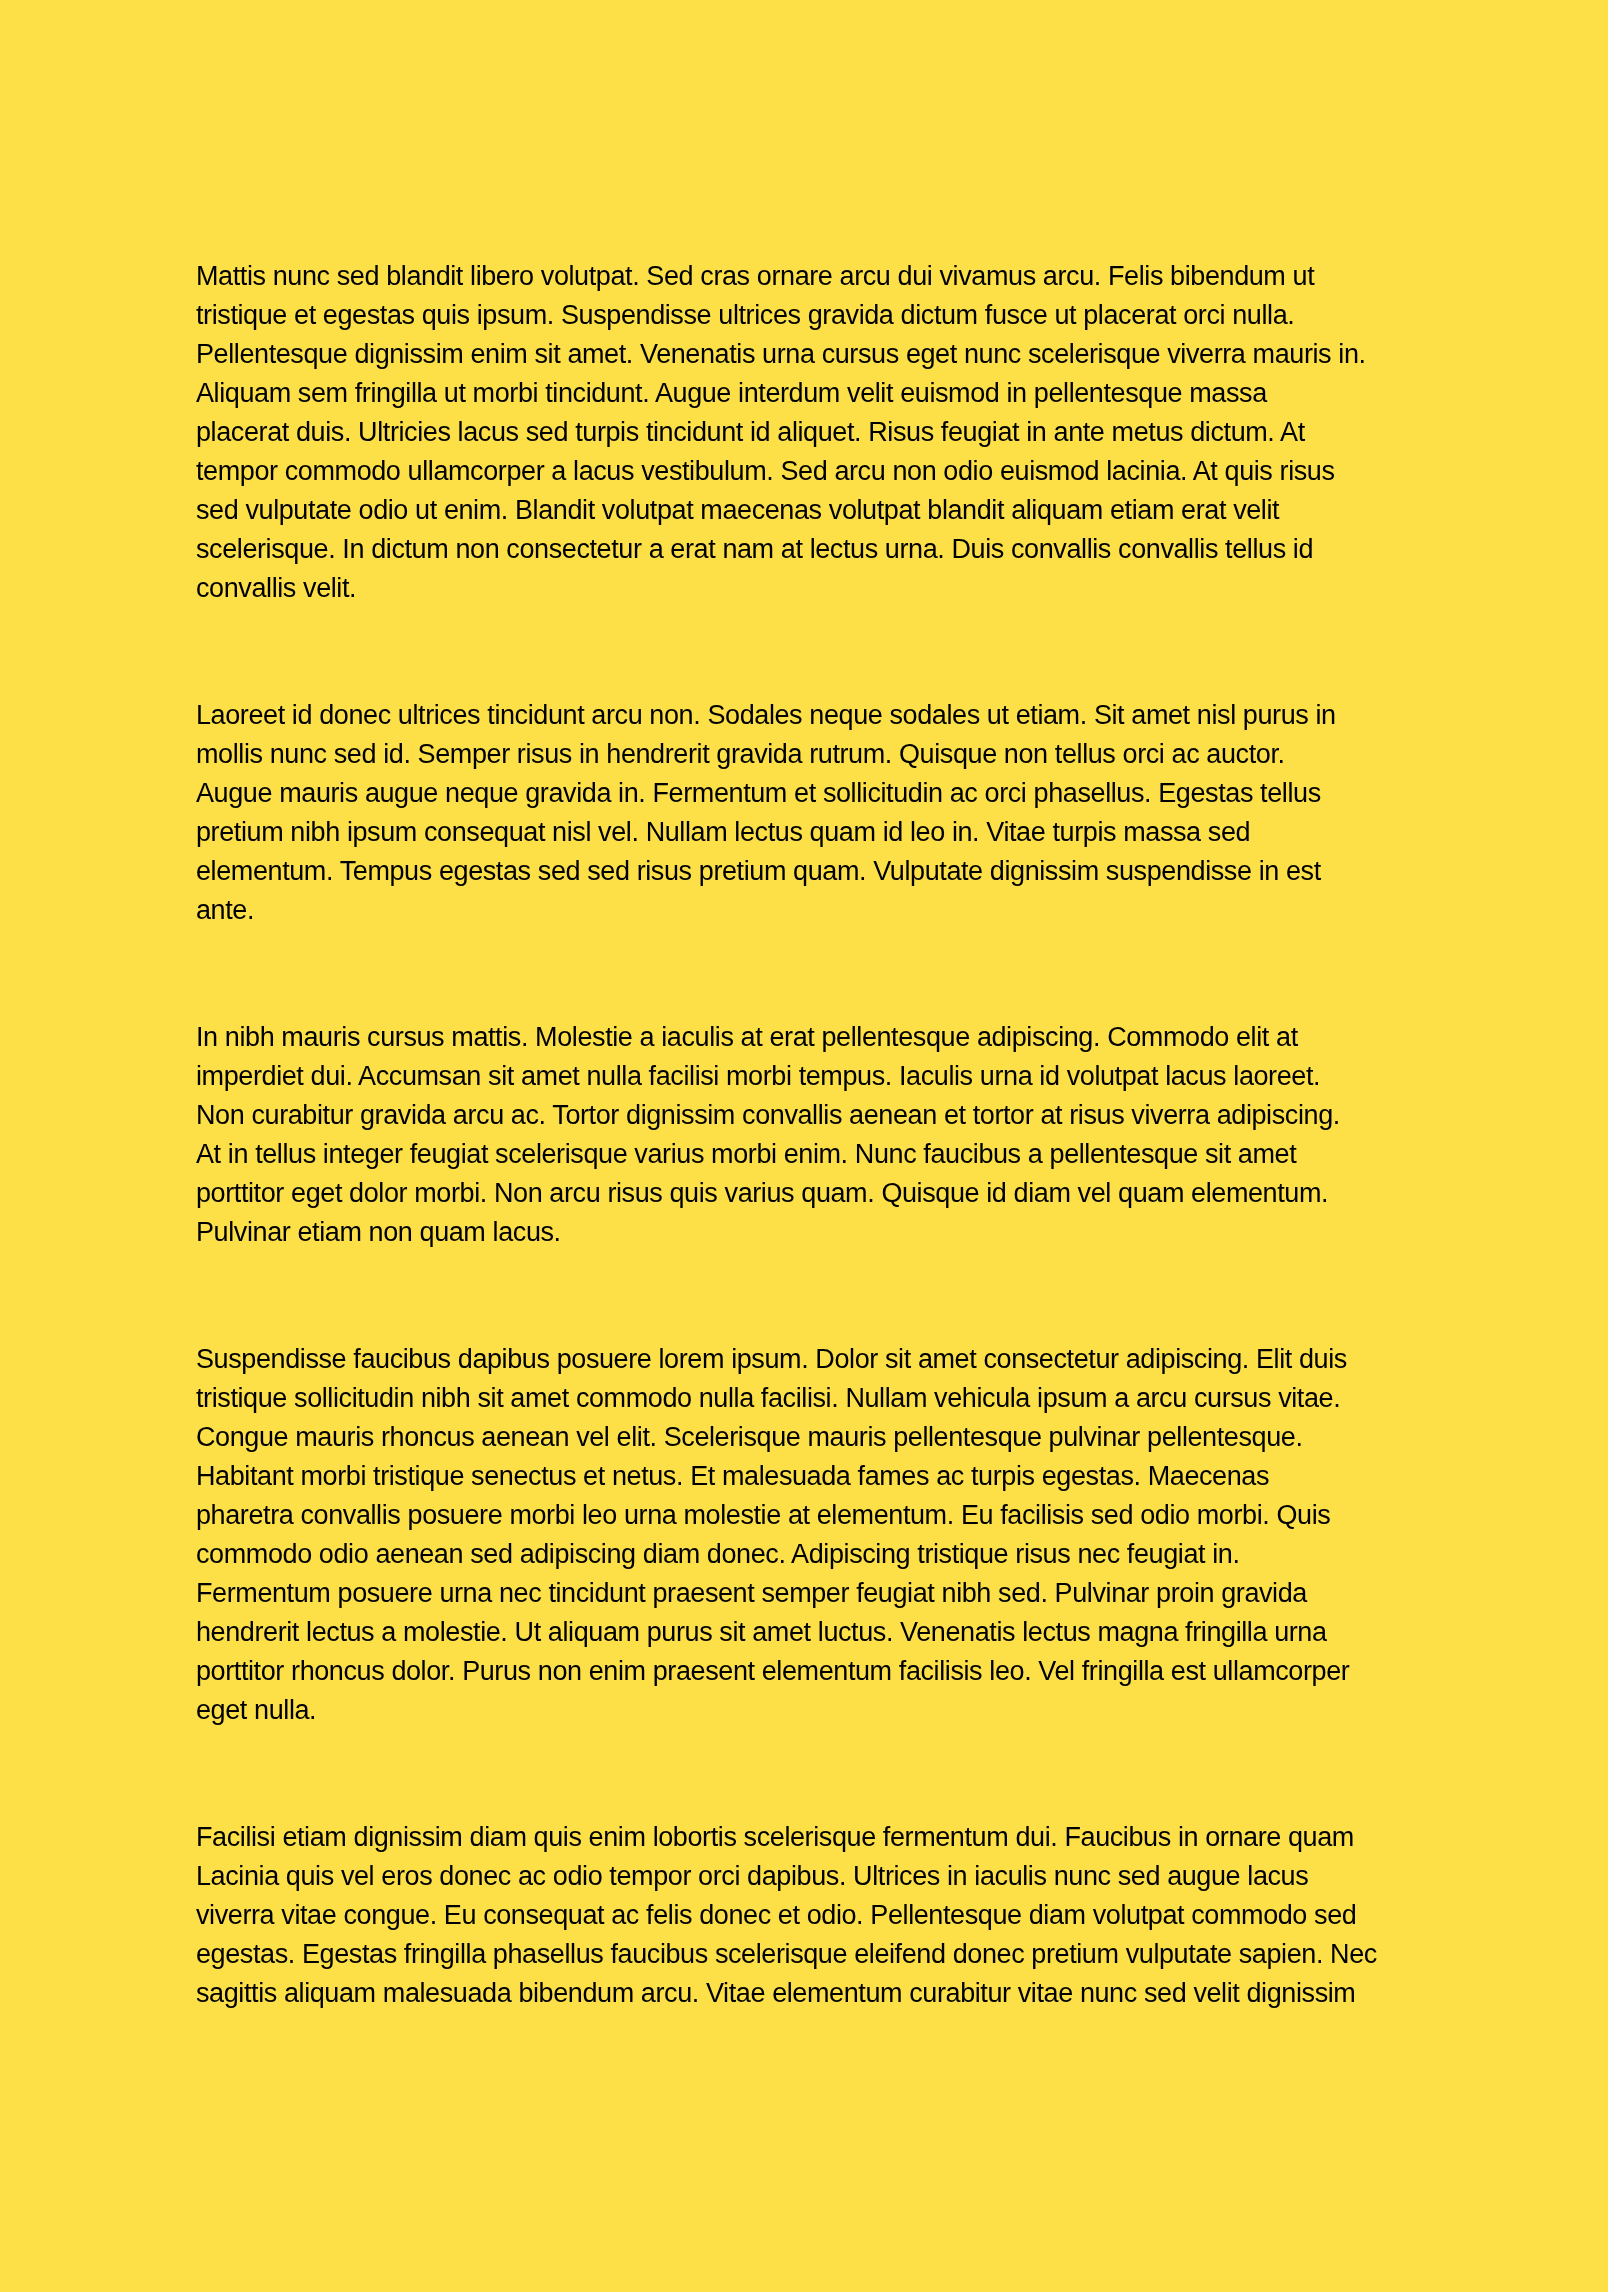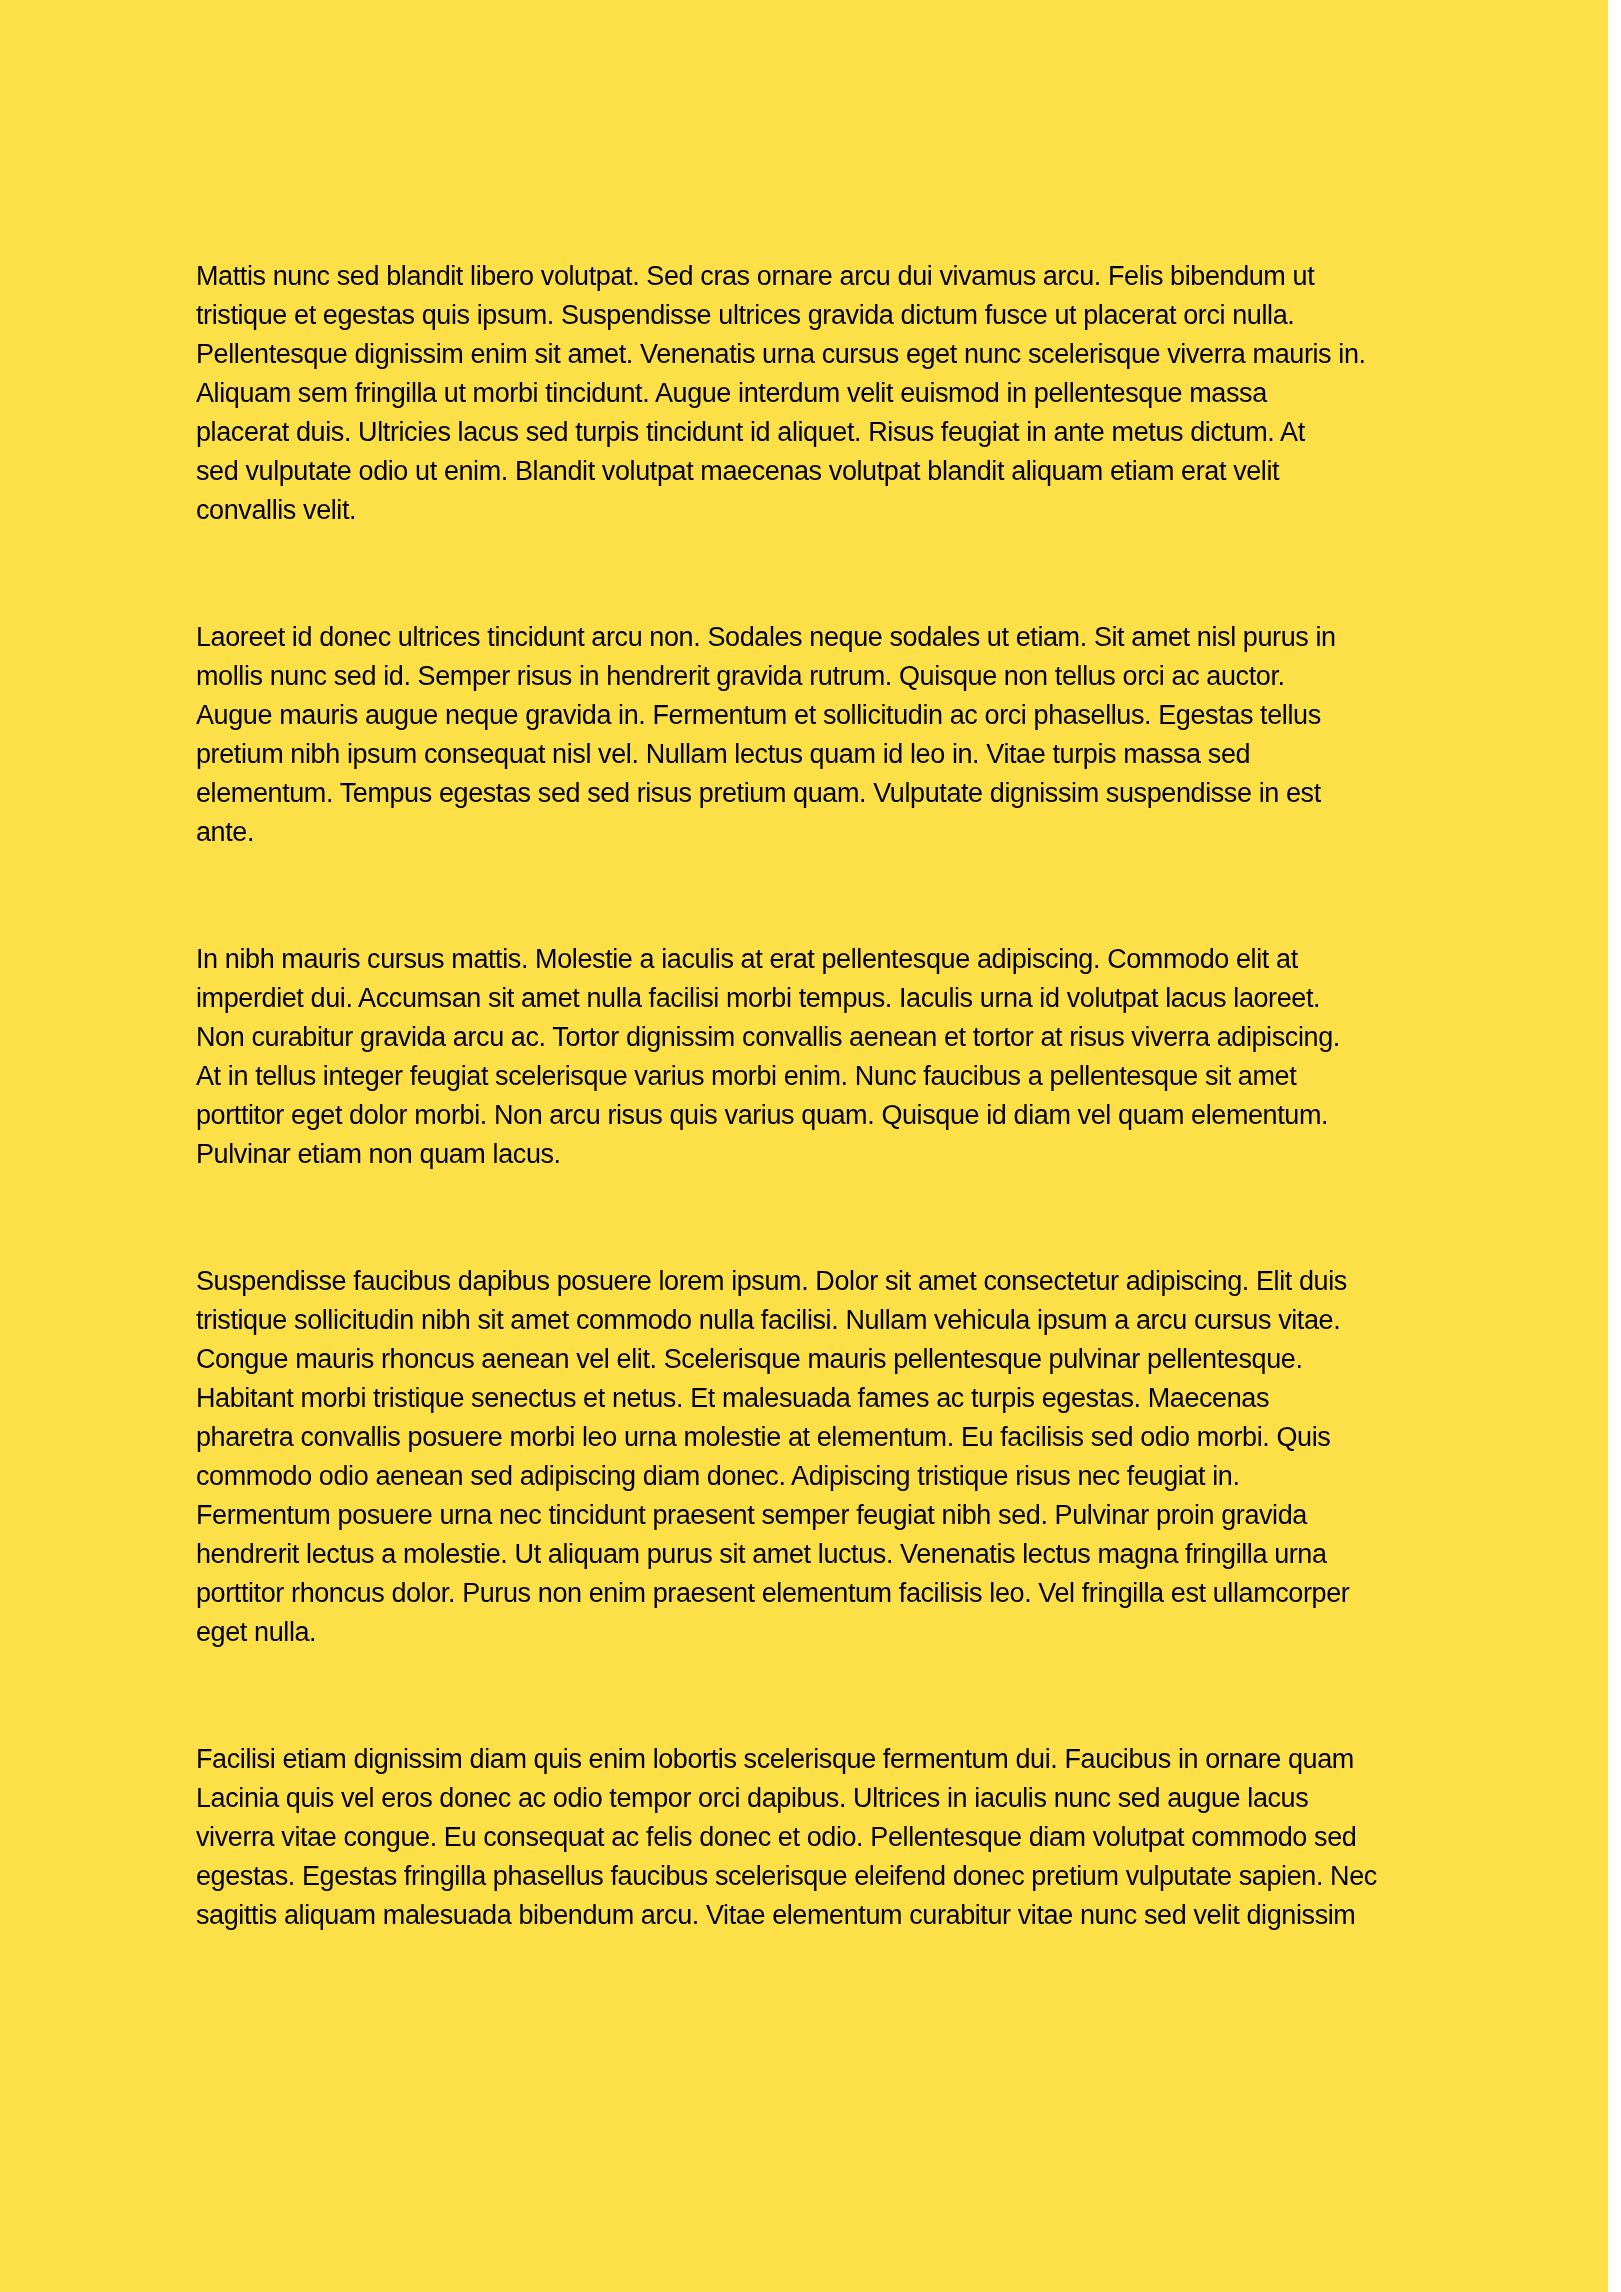--- a/index.html
+++ b/index.html
@@ -46,6 +46,7 @@
         <span class="line">Pellentesque dignissim enim sit amet. Venenatis urna cursus eget nunc scelerisque viverra mauris in.</span>
         <span class="line">Aliquam sem fringilla ut morbi tincidunt. Augue interdum velit euismod in pellentesque massa</span>
         <span class="line">placerat duis. Ultricies lacus sed turpis tincidunt id aliquet. Risus feugiat in ante metus dictum. At</span>
+        <span class="line">tempor commodo ullamcorper a lacus vestibulum. Sed arcu non odio euismod lacinia. At quis risus</span>
         <span class="line">sed vulputate odio ut enim. Blandit volutpat maecenas volutpat blandit aliquam etiam erat velit</span>
         <span class="line">convallis velit.</span>
       </p>

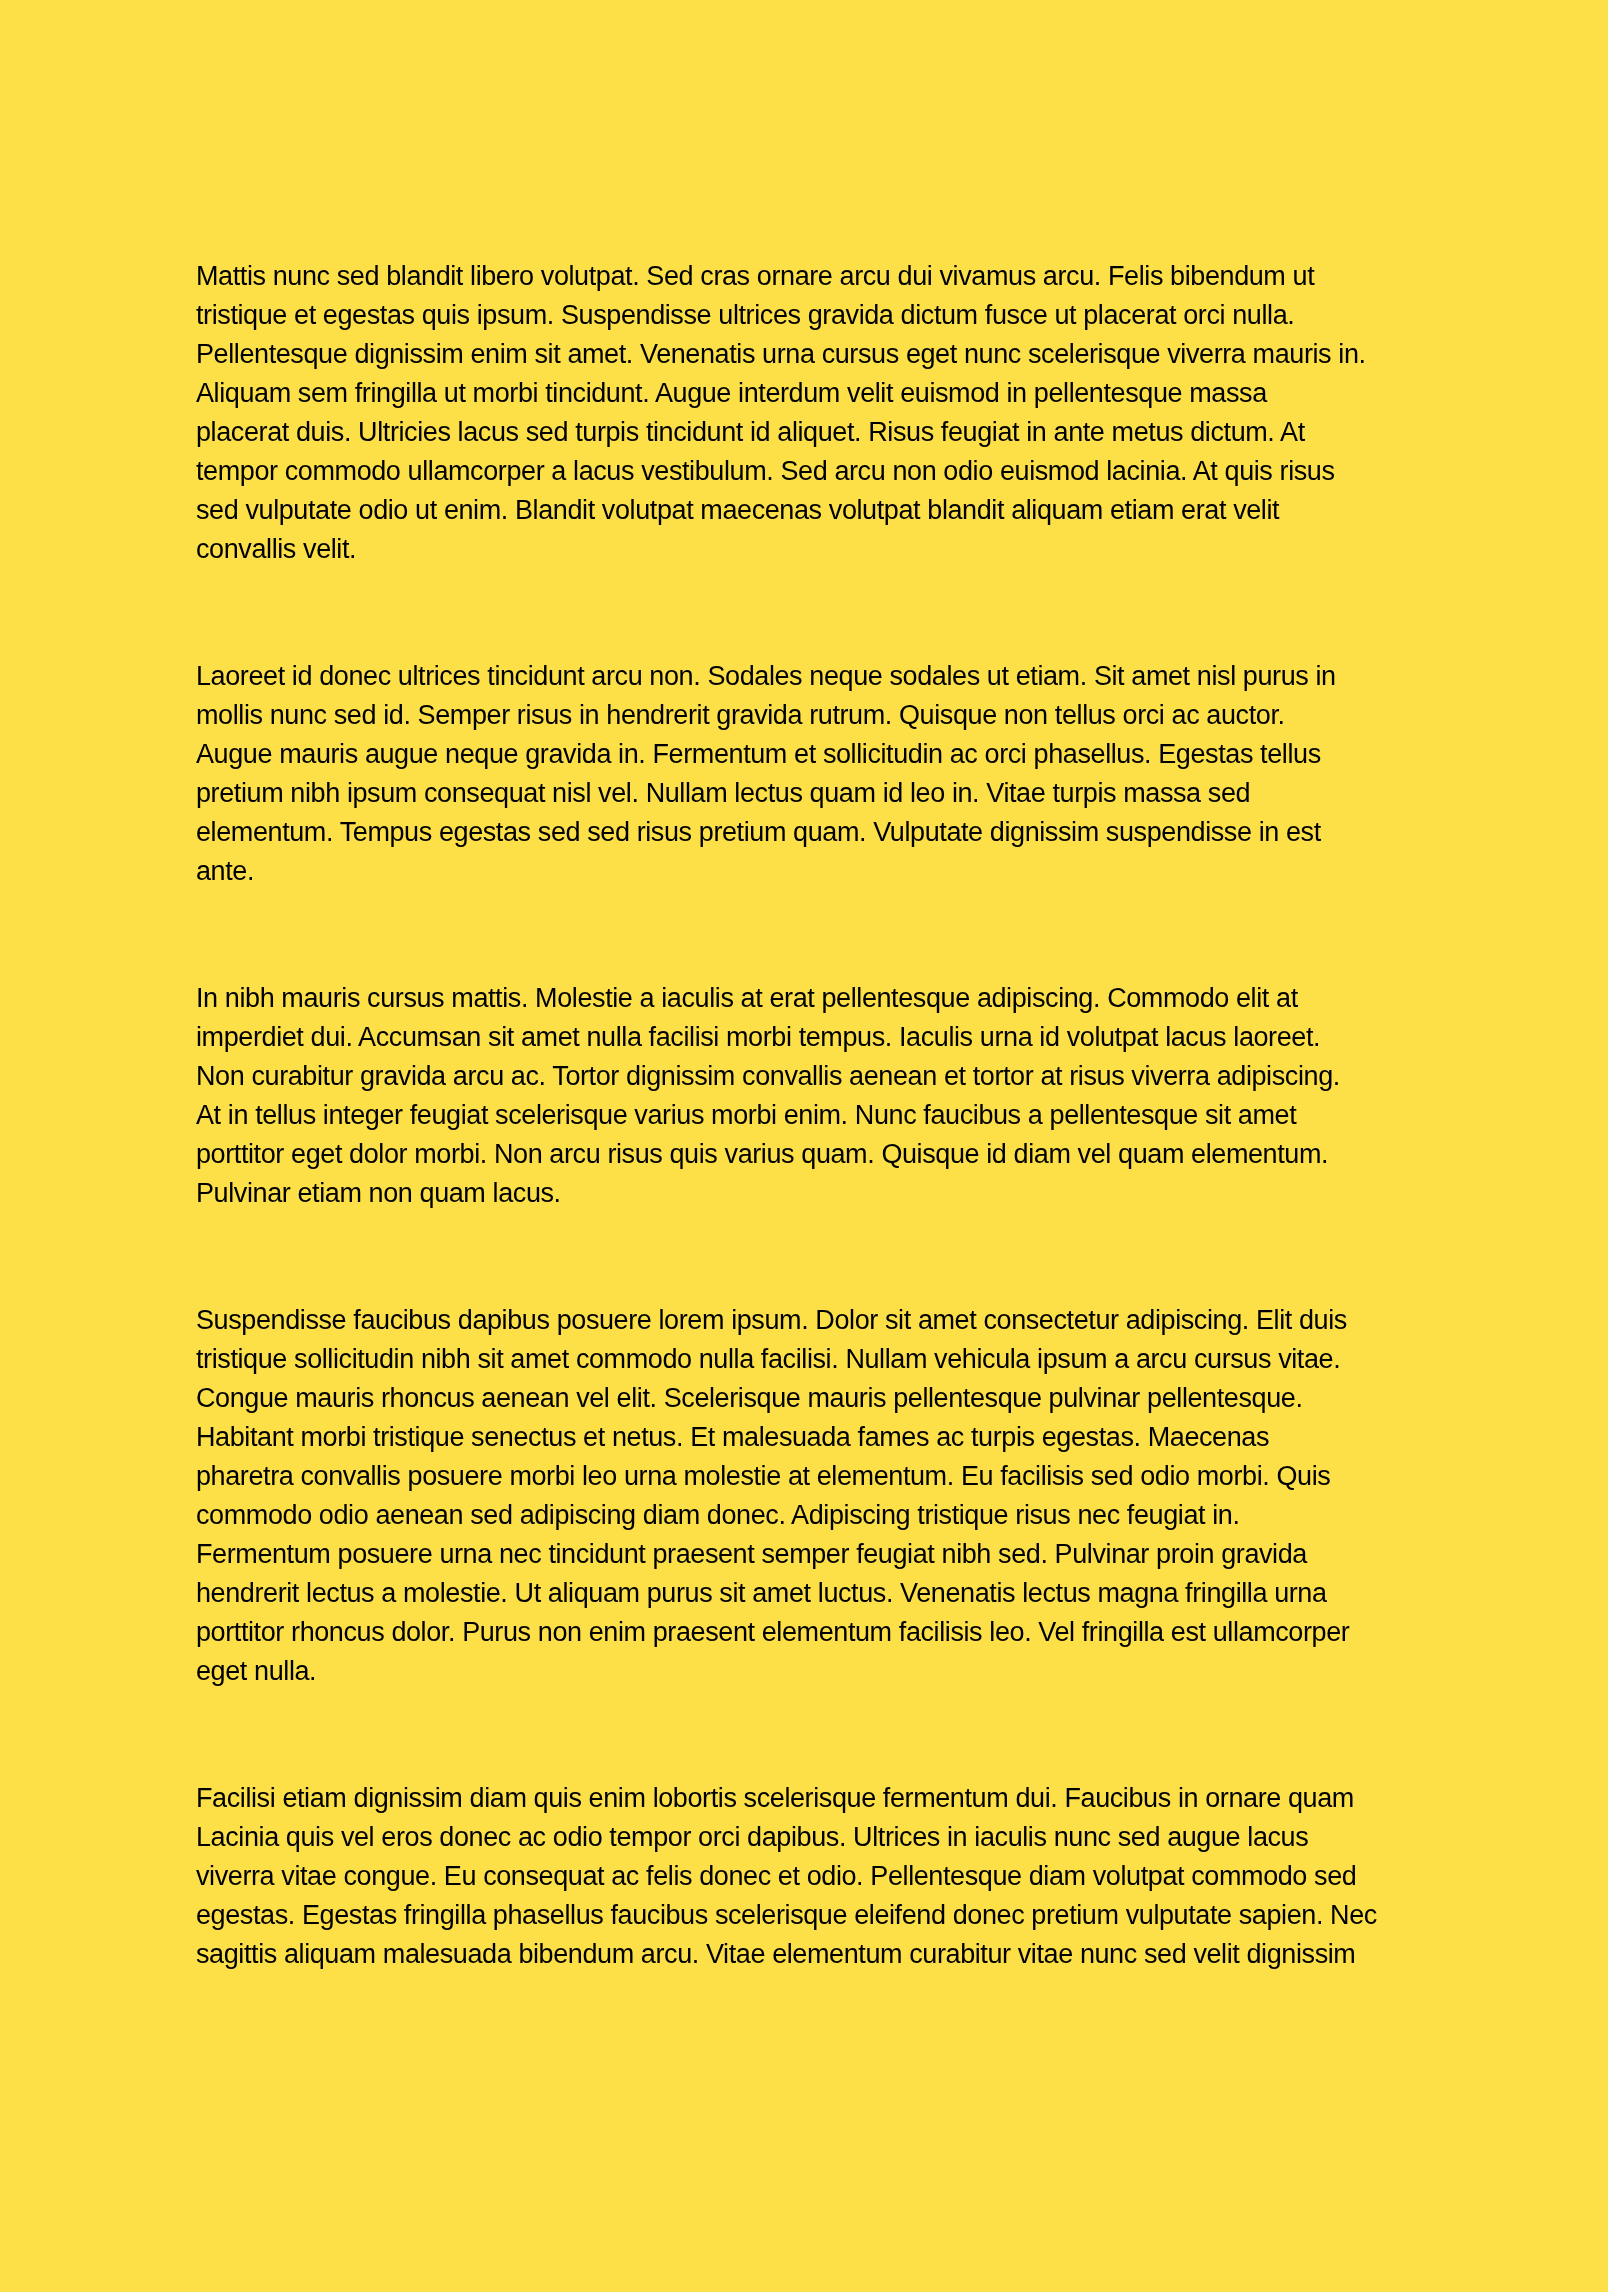--- a/index.html
+++ b/index.html
@@ -48,6 +48,7 @@
         <span class="line">placerat duis. Ultricies lacus sed turpis tincidunt id aliquet. Risus feugiat in ante metus dictum. At</span>
         <span class="line">tempor commodo ullamcorper a lacus vestibulum. Sed arcu non odio euismod lacinia. At quis risus</span>
         <span class="line">sed vulputate odio ut enim. Blandit volutpat maecenas volutpat blandit aliquam etiam erat velit</span>
+        <span class="line">scelerisque. In dictum non consectetur a erat nam at lectus urna. Duis convallis convallis tellus id</span>
         <span class="line">convallis velit.</span>
       </p>
       <p class="para">

